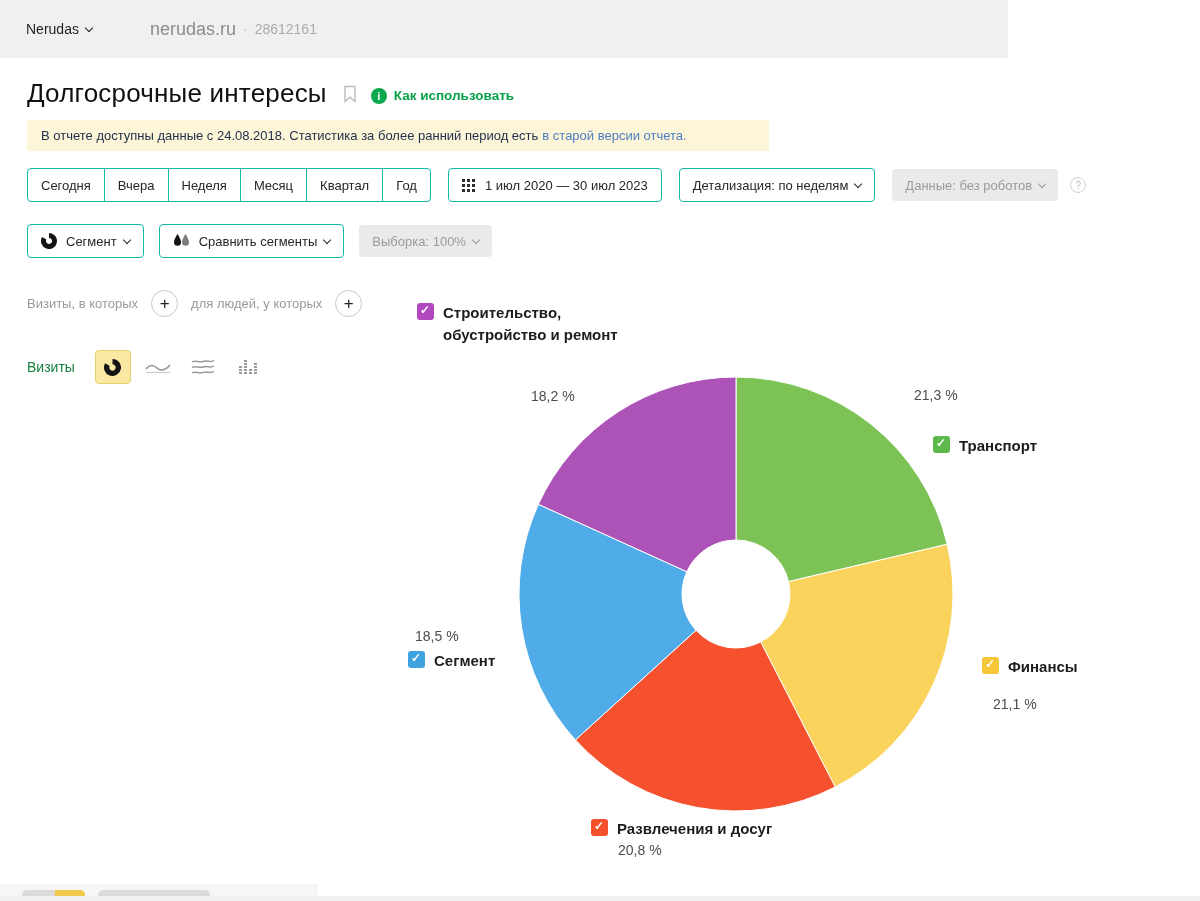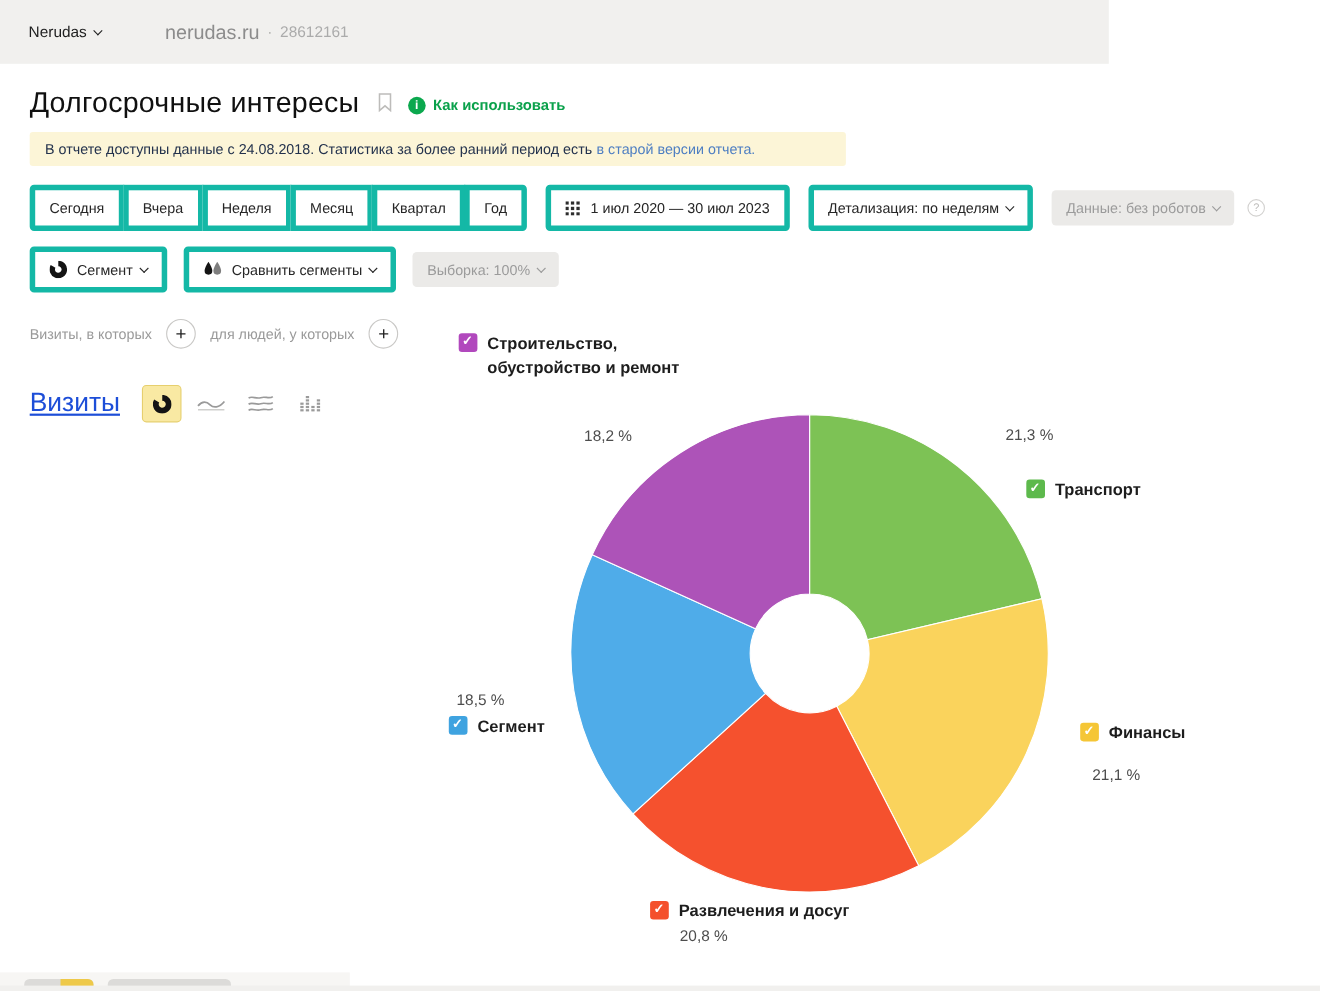--- a/index.html
+++ b/index.html
@@ -29,7 +29,7 @@
   
   .row1 { position:absolute; left:27px; top:168px; display:flex; align-items:center; }
   .row2 { position:absolute; left:27px; top:224px; display:flex; align-items:center; }
-  .btn { height:32px; background:#fff; border:5px solid #14b8a6; border-radius:4px; font-size:13px; color:#262626; display:flex; align-items:center; padding:16px 13px; cursor:pointer; white-space:nowrap; }
+  .btn { height:32px; background:#fff; border:1px solid #14b8a6; border-radius:4px; font-size:13px; color:#262626; display:flex; align-items:center; padding:16px 13px; cursor:pointer; white-space:nowrap; }
   .group { display:flex; }
   .group .btn { border-radius:0; margin-left:-1px; }
   .group .btn:first-child { border-radius:4px 0 0 4px; margin-left:0; }

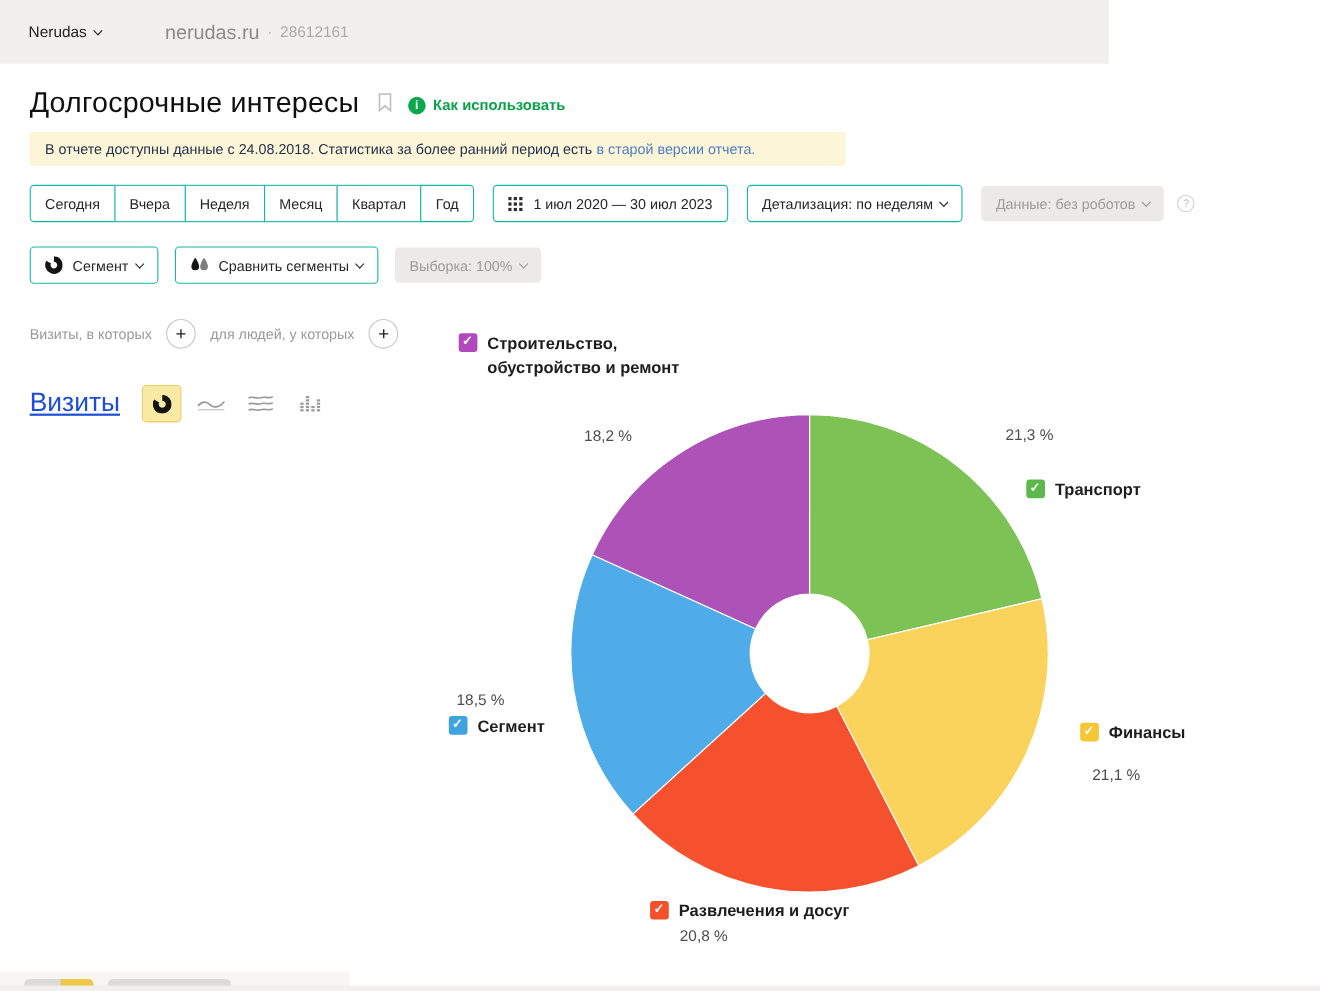--- a/index.html
+++ b/index.html
@@ -45,7 +45,7 @@
 
   
   .row4 { position:absolute; left:27px; top:350px; display:flex; align-items:center; }
-  .metric-label { font-size:24px; color:#1d4ed8; margin-right:20px;text-decoration:underline; }
+  .metric-label { font-size:14px; color:#15803d; margin-right:20px; }
   .charttype { display:flex; align-items:center; }
   .ct-btn { width:36px; height:34px; border-radius:4px; display:flex; align-items:center; justify-content:center; margin-right:9px; cursor:pointer; border:1px solid transparent; }
   .ct-btn.sel { background:#f9e9a3; border-color:#e6cf6e; }

